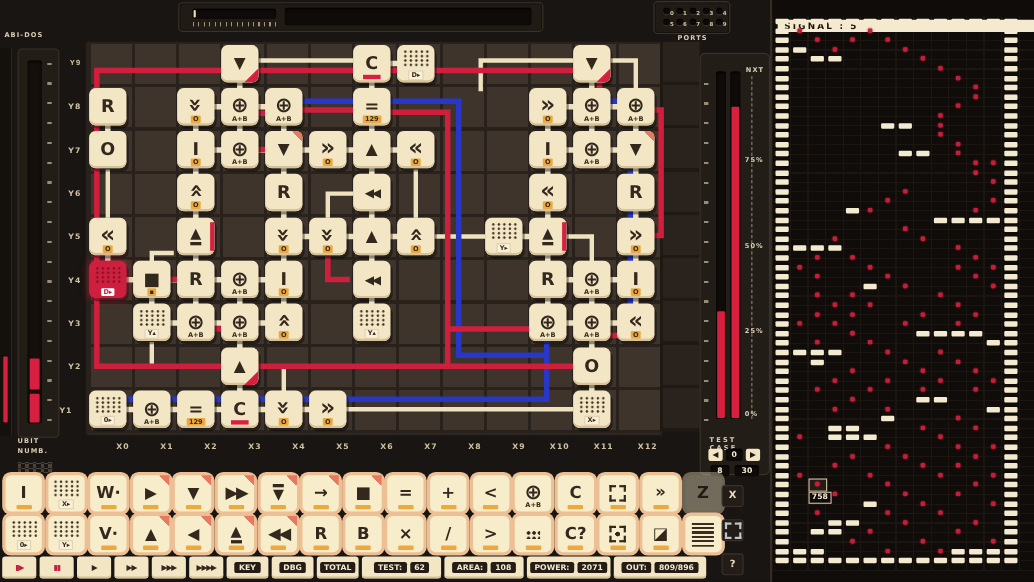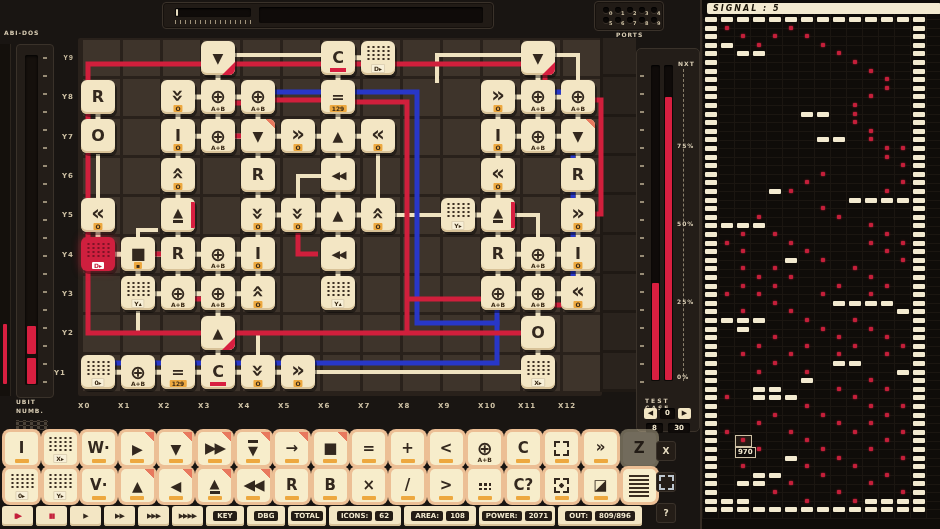--- a/index.html
+++ b/index.html
@@ -84,7 +84,7 @@
   #sig-grid{position:absolute;left:0;top:14px;width:240px;height:505px;
     background-image:repeating-linear-gradient(90deg,#1b1611 0 1px,transparent 1px 16px),
                      repeating-linear-gradient(0deg,#1b1611 0 1px,transparent 1px 8.6px);}
-  .sig-header{position:absolute;left:5px;top:3px;width:228px;height:11px;background:#f3ead0;border-radius:2px;color:#191307;font-size:8px;letter-spacing:2px;padding-left:6px;line-height:12px;font-style:italic;}
+  .sig-header{position:absolute;left:5px;top:18px;width:228px;height:11px;background:#f3ead0;border-radius:2px;color:#191307;font-size:8px;letter-spacing:2px;padding-left:6px;line-height:12px;}
   .sdash{position:absolute;width:12px;height:5px;background:#f3ead0;border-radius:1px;}
   .sdot{position:absolute;width:4px;height:4px;background:#c41f3a;border-radius:1px;box-shadow:0 0 2px #c41f3a;}
   .ssel{position:absolute;border:1px solid #cfc2a5;background:#241c15;}

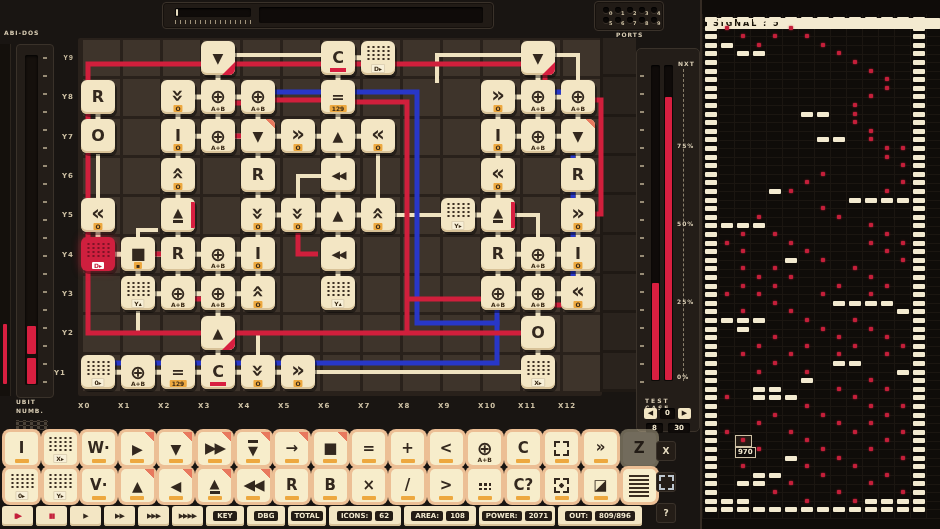--- a/index.html
+++ b/index.html
@@ -29,7 +29,7 @@
   #grid-ext{left:600px;top:38px;width:36px;height:354px;background-color:#2a231d;
     background-image:repeating-linear-gradient(90deg,#1f1914 0 3px,transparent 3px 40px),
                      repeating-linear-gradient(0deg,#1f1914 0 3px,transparent 3px 39.33px);}
-  .grid-lab{position:absolute;color:#cfc2a5;font-size:7px;letter-spacing:1px;text-align:left;}
+  .grid-lab{position:absolute;color:#cfc2a5;font-size:7px;letter-spacing:1px;text-align:right;}
   
   .tile{position:absolute;width:34px;height:34px;background:#f3e6c4;border-radius:6px;
         box-shadow:2px 3px 0 rgba(0,0,0,.4),inset 0 -2px 0 #d8c298;display:flex;align-items:center;justify-content:center;color:#33281e;overflow:hidden;}

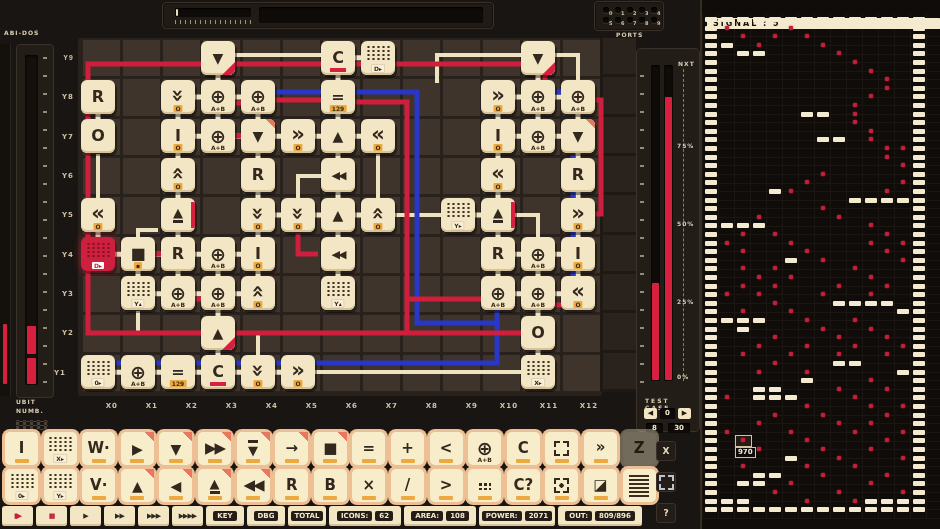--- a/index.html
+++ b/index.html
@@ -979,7 +979,7 @@
         <div class="sdash" style="left: 3px; top: 438.4px;"></div>
         <div class="ssel" style="left: 33px; top: 435.4px; width: 15px; height: 10px;"></div>
         <div class="sdot" style="left: 39px; top: 438.4px;"></div>
-        <div class="ssel-lab" style="left: 33px; top: 447.4px;">970</div>
+        <div class="ssel-lab" style="left: 33px; top: 447.4px;">758</div>
         <div class="sdot" style="left: 103px; top: 438.4px;"></div>
         <div class="sdot" style="left: 183px; top: 438.4px;"></div>
         <div class="sdash" style="left: 211px; top: 438.4px;"></div>

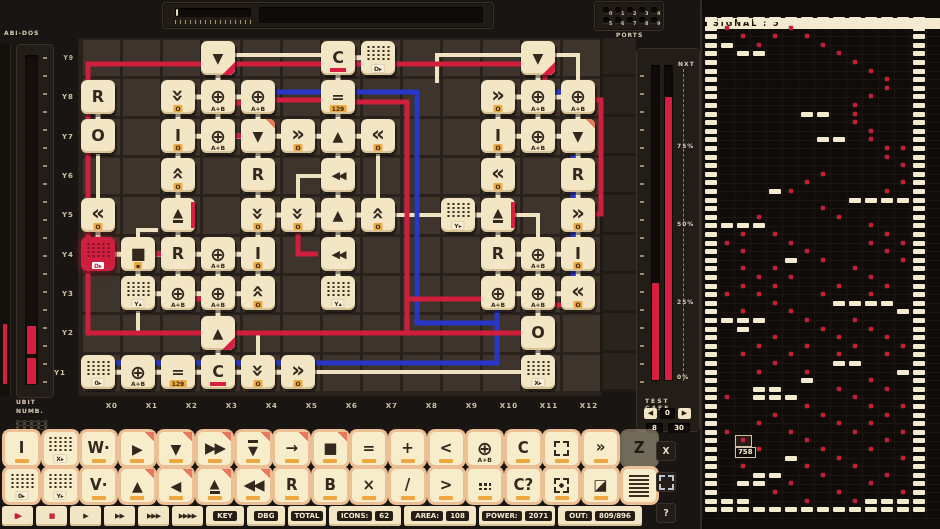--- a/index.html
+++ b/index.html
@@ -715,7 +715,7 @@
         <div class="pill">TOTAL</div>
       </div>
       <div class="tbtn" style="left: 329px; top: 506px; width: 72px;">
-        <div class="pill">ICONS:</div>
+        <div class="pill">TEST:</div>
         <div class="pill">62</div>
       </div>
       <div class="tbtn" style="left: 404px; top: 506px; width: 72px;">

